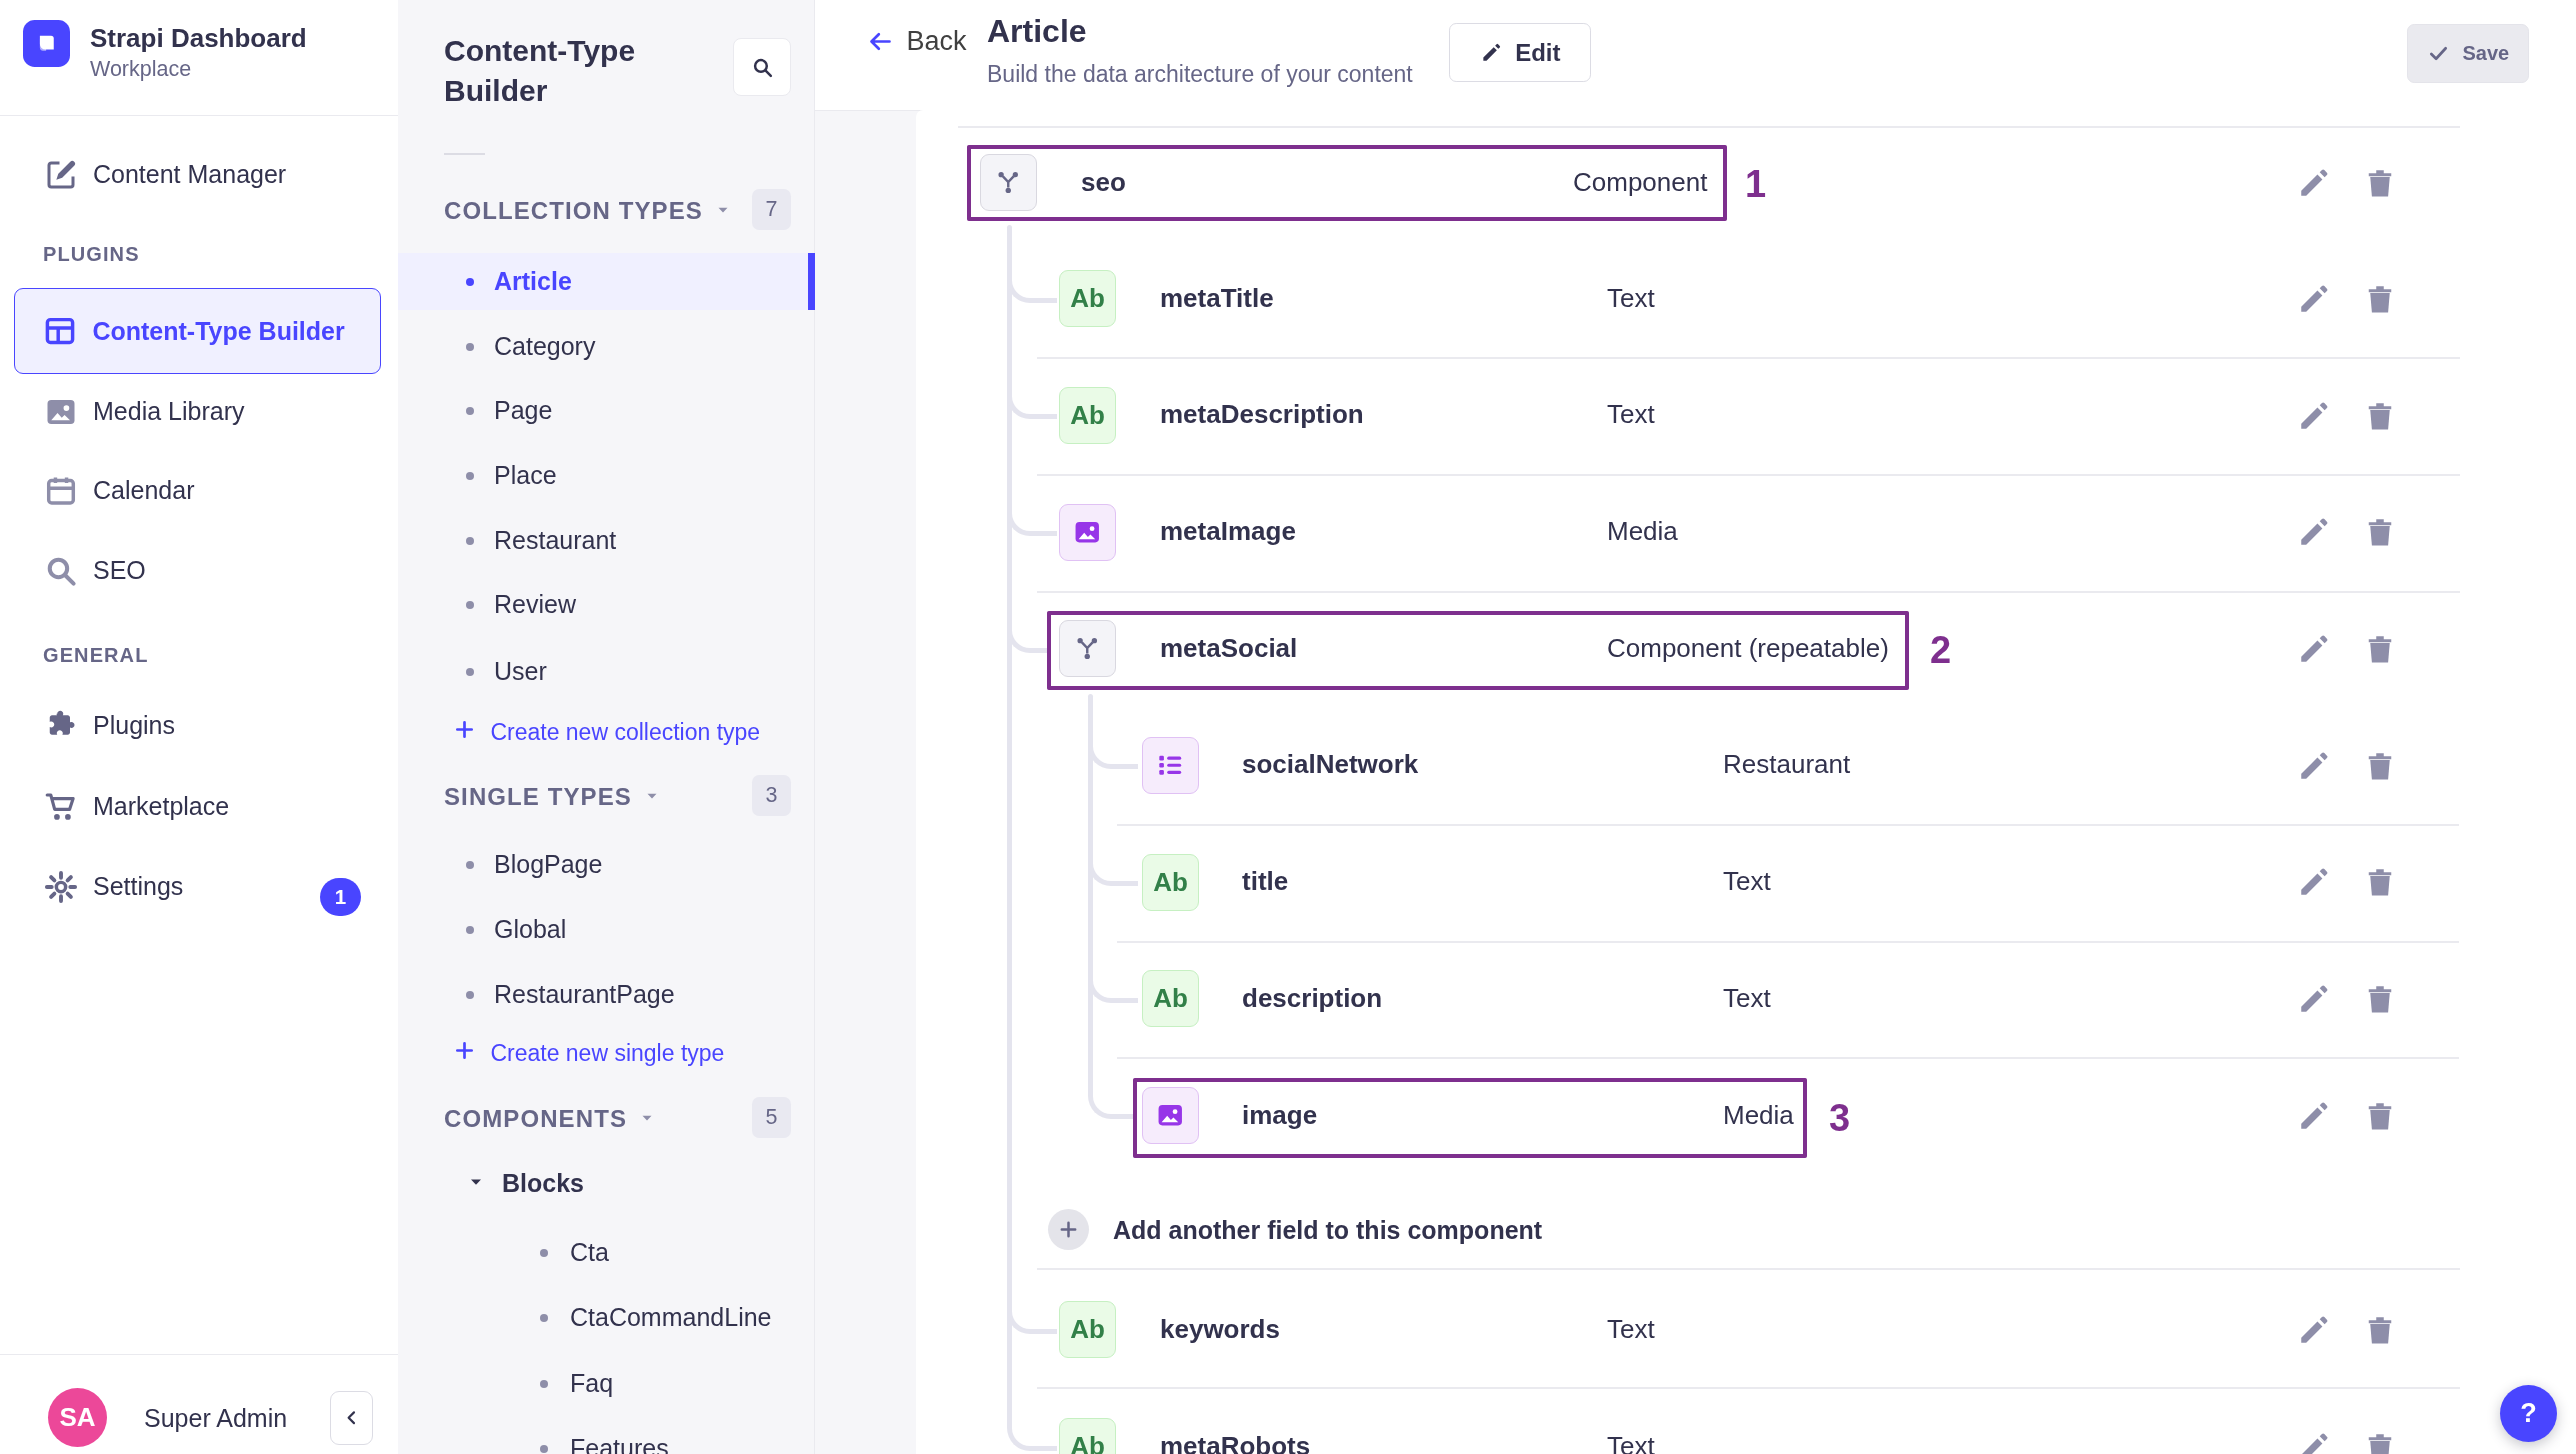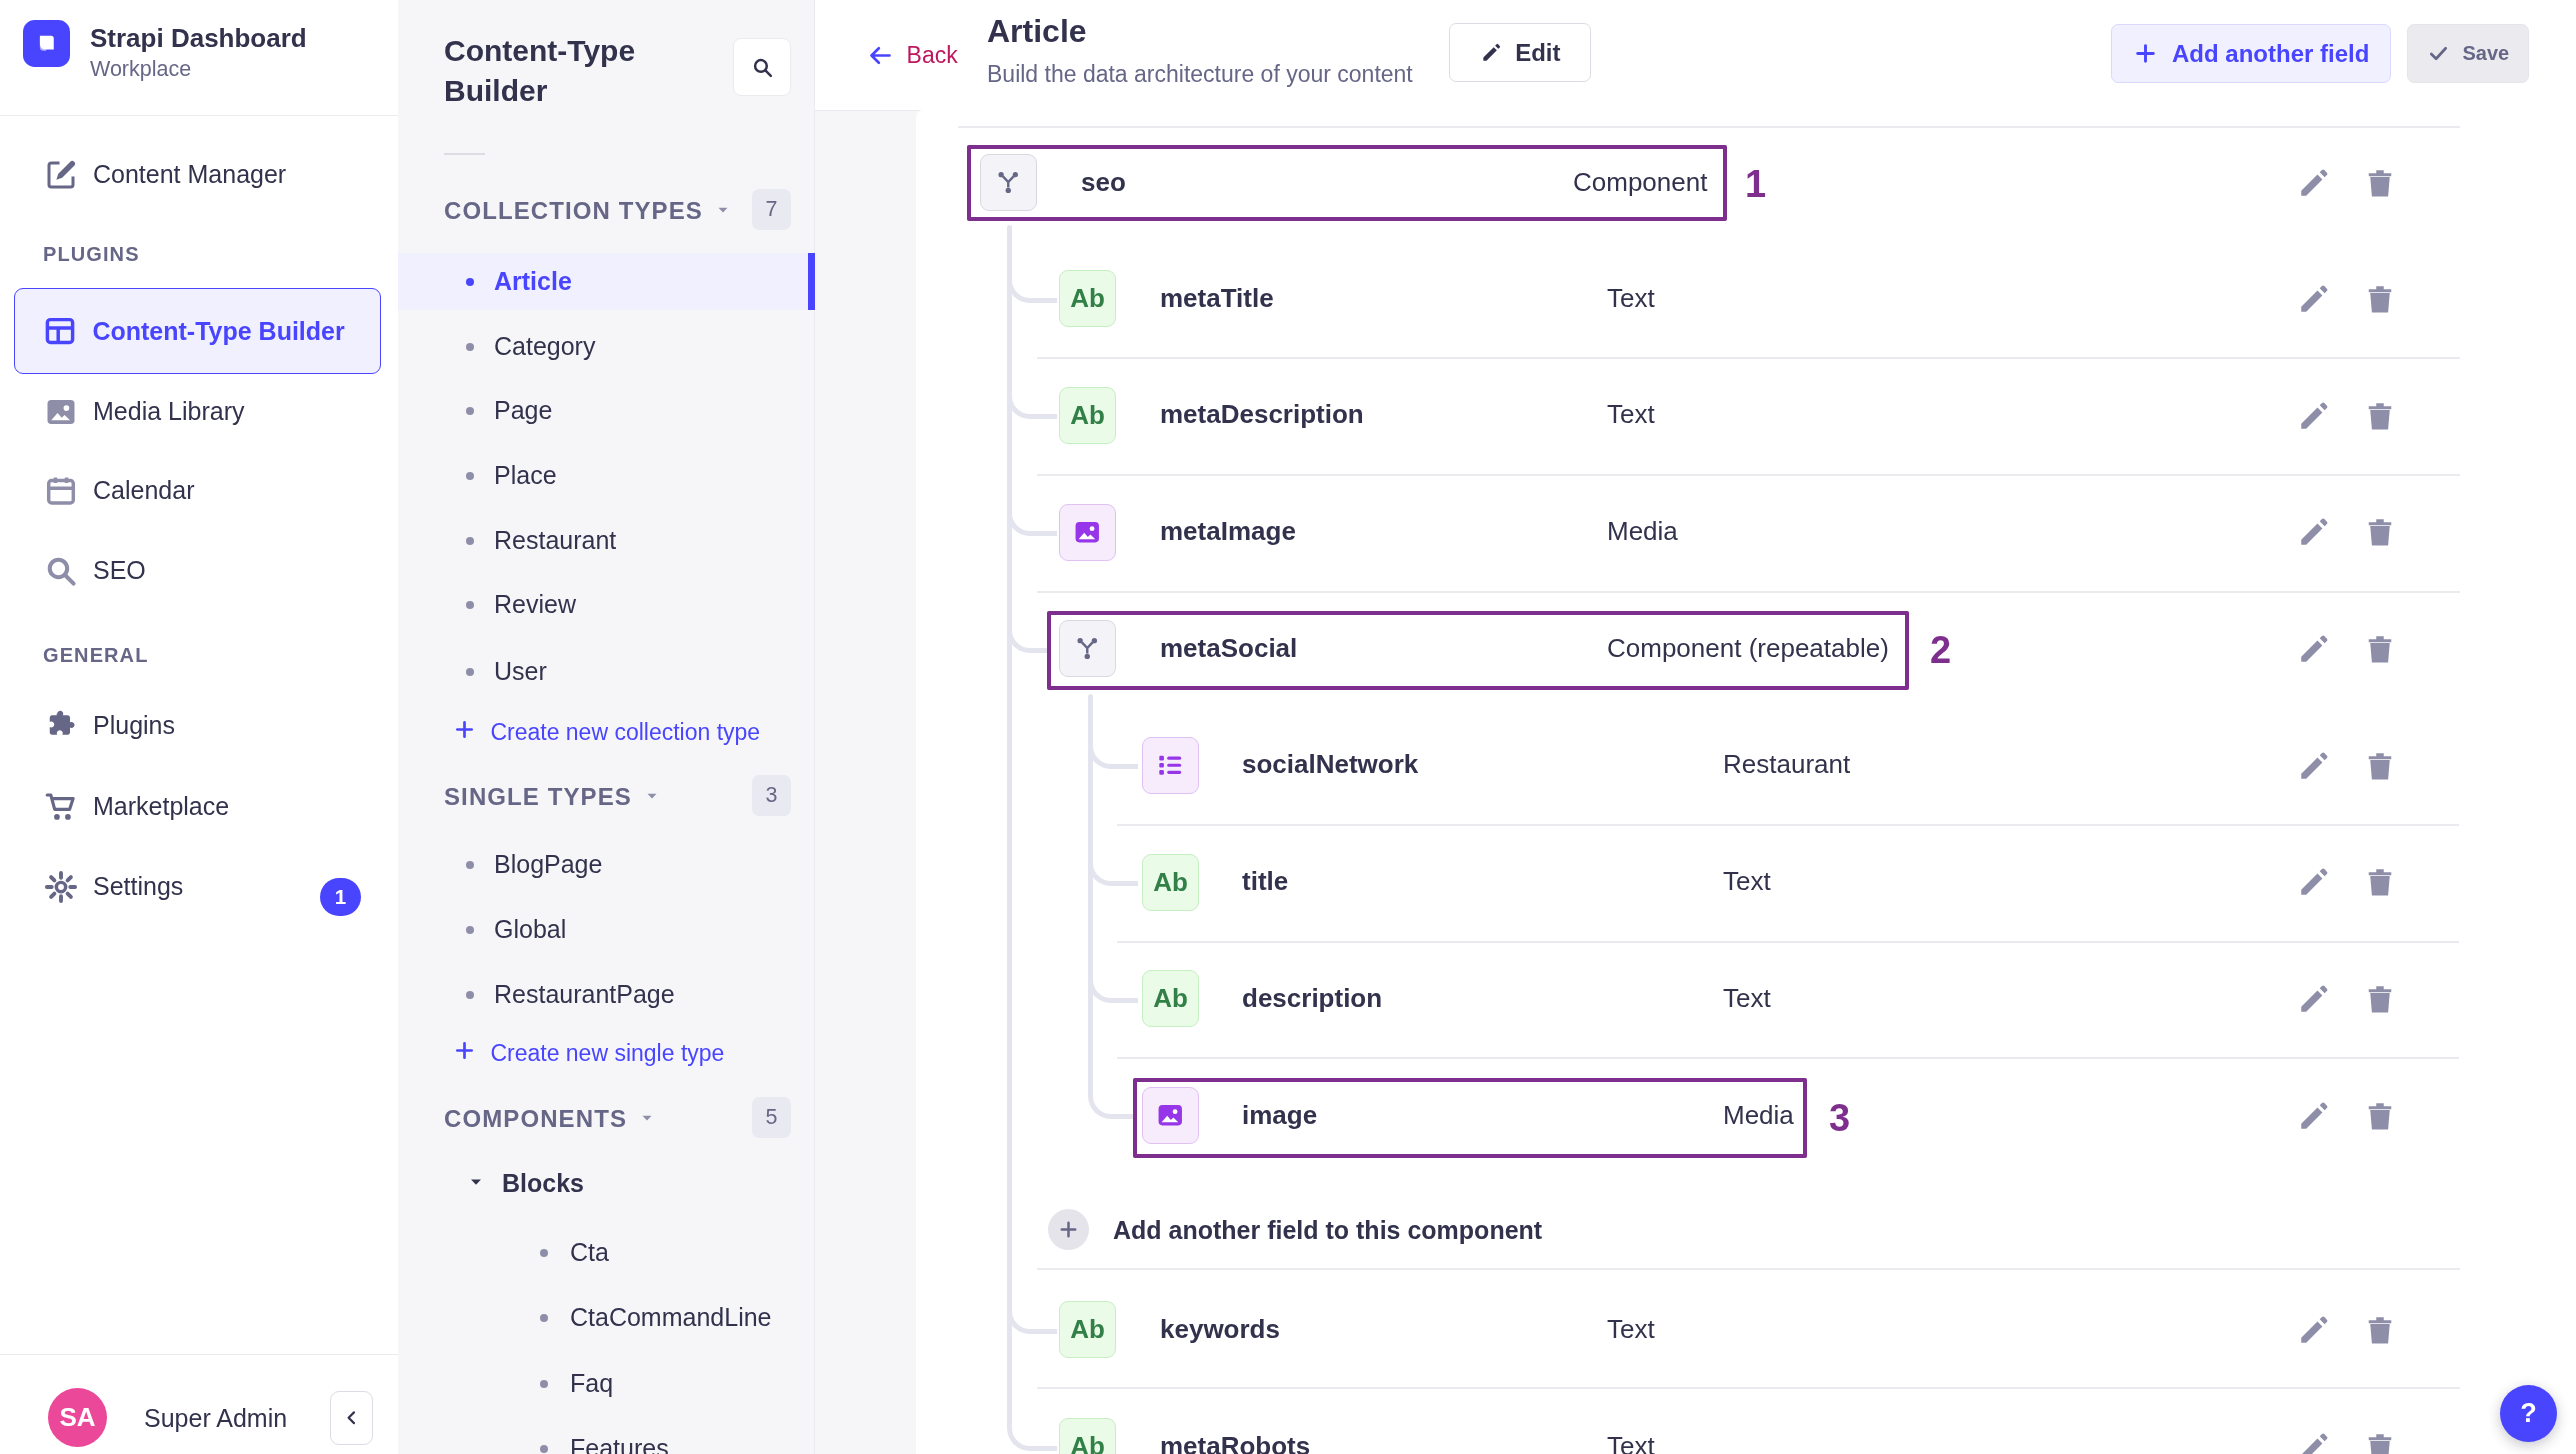--- a/index.html
+++ b/index.html
@@ -49,7 +49,7 @@
   .ctb-group{position:absolute;left:68px;display:flex;align-items:center;gap:16px;color:#32324d;font-size:25px;font-weight:600;cursor:pointer;}
   
   #main-header{position:absolute;left:815px;top:0;width:1761px;height:110px;background:#fff;border-bottom:0.9px solid #eaeaef;}
-  #back-link{position:absolute;left:867px;top:42px;display:flex;align-items:center;gap:12.6px;color:#be185d;font-size:23px;cursor:pointer;}
+  #back-link{position:absolute;left:867px;top:26px;display:flex;align-items:center;gap:12.6px;color:#404040;font-size:27px;cursor:pointer;}
   #page-title{position:absolute;left:987px;top:12.6px;font-size:32px;font-weight:bold;color:#32324d;}
   #page-subtitle{position:absolute;left:987px;top:61px;font-size:23px;color:#666687;}
   #edit-btn{position:absolute;left:1449px;top:23px;width:142px;height:59px;background:#fff;border:0.9px solid #dcdce4;border-radius:7.2px;

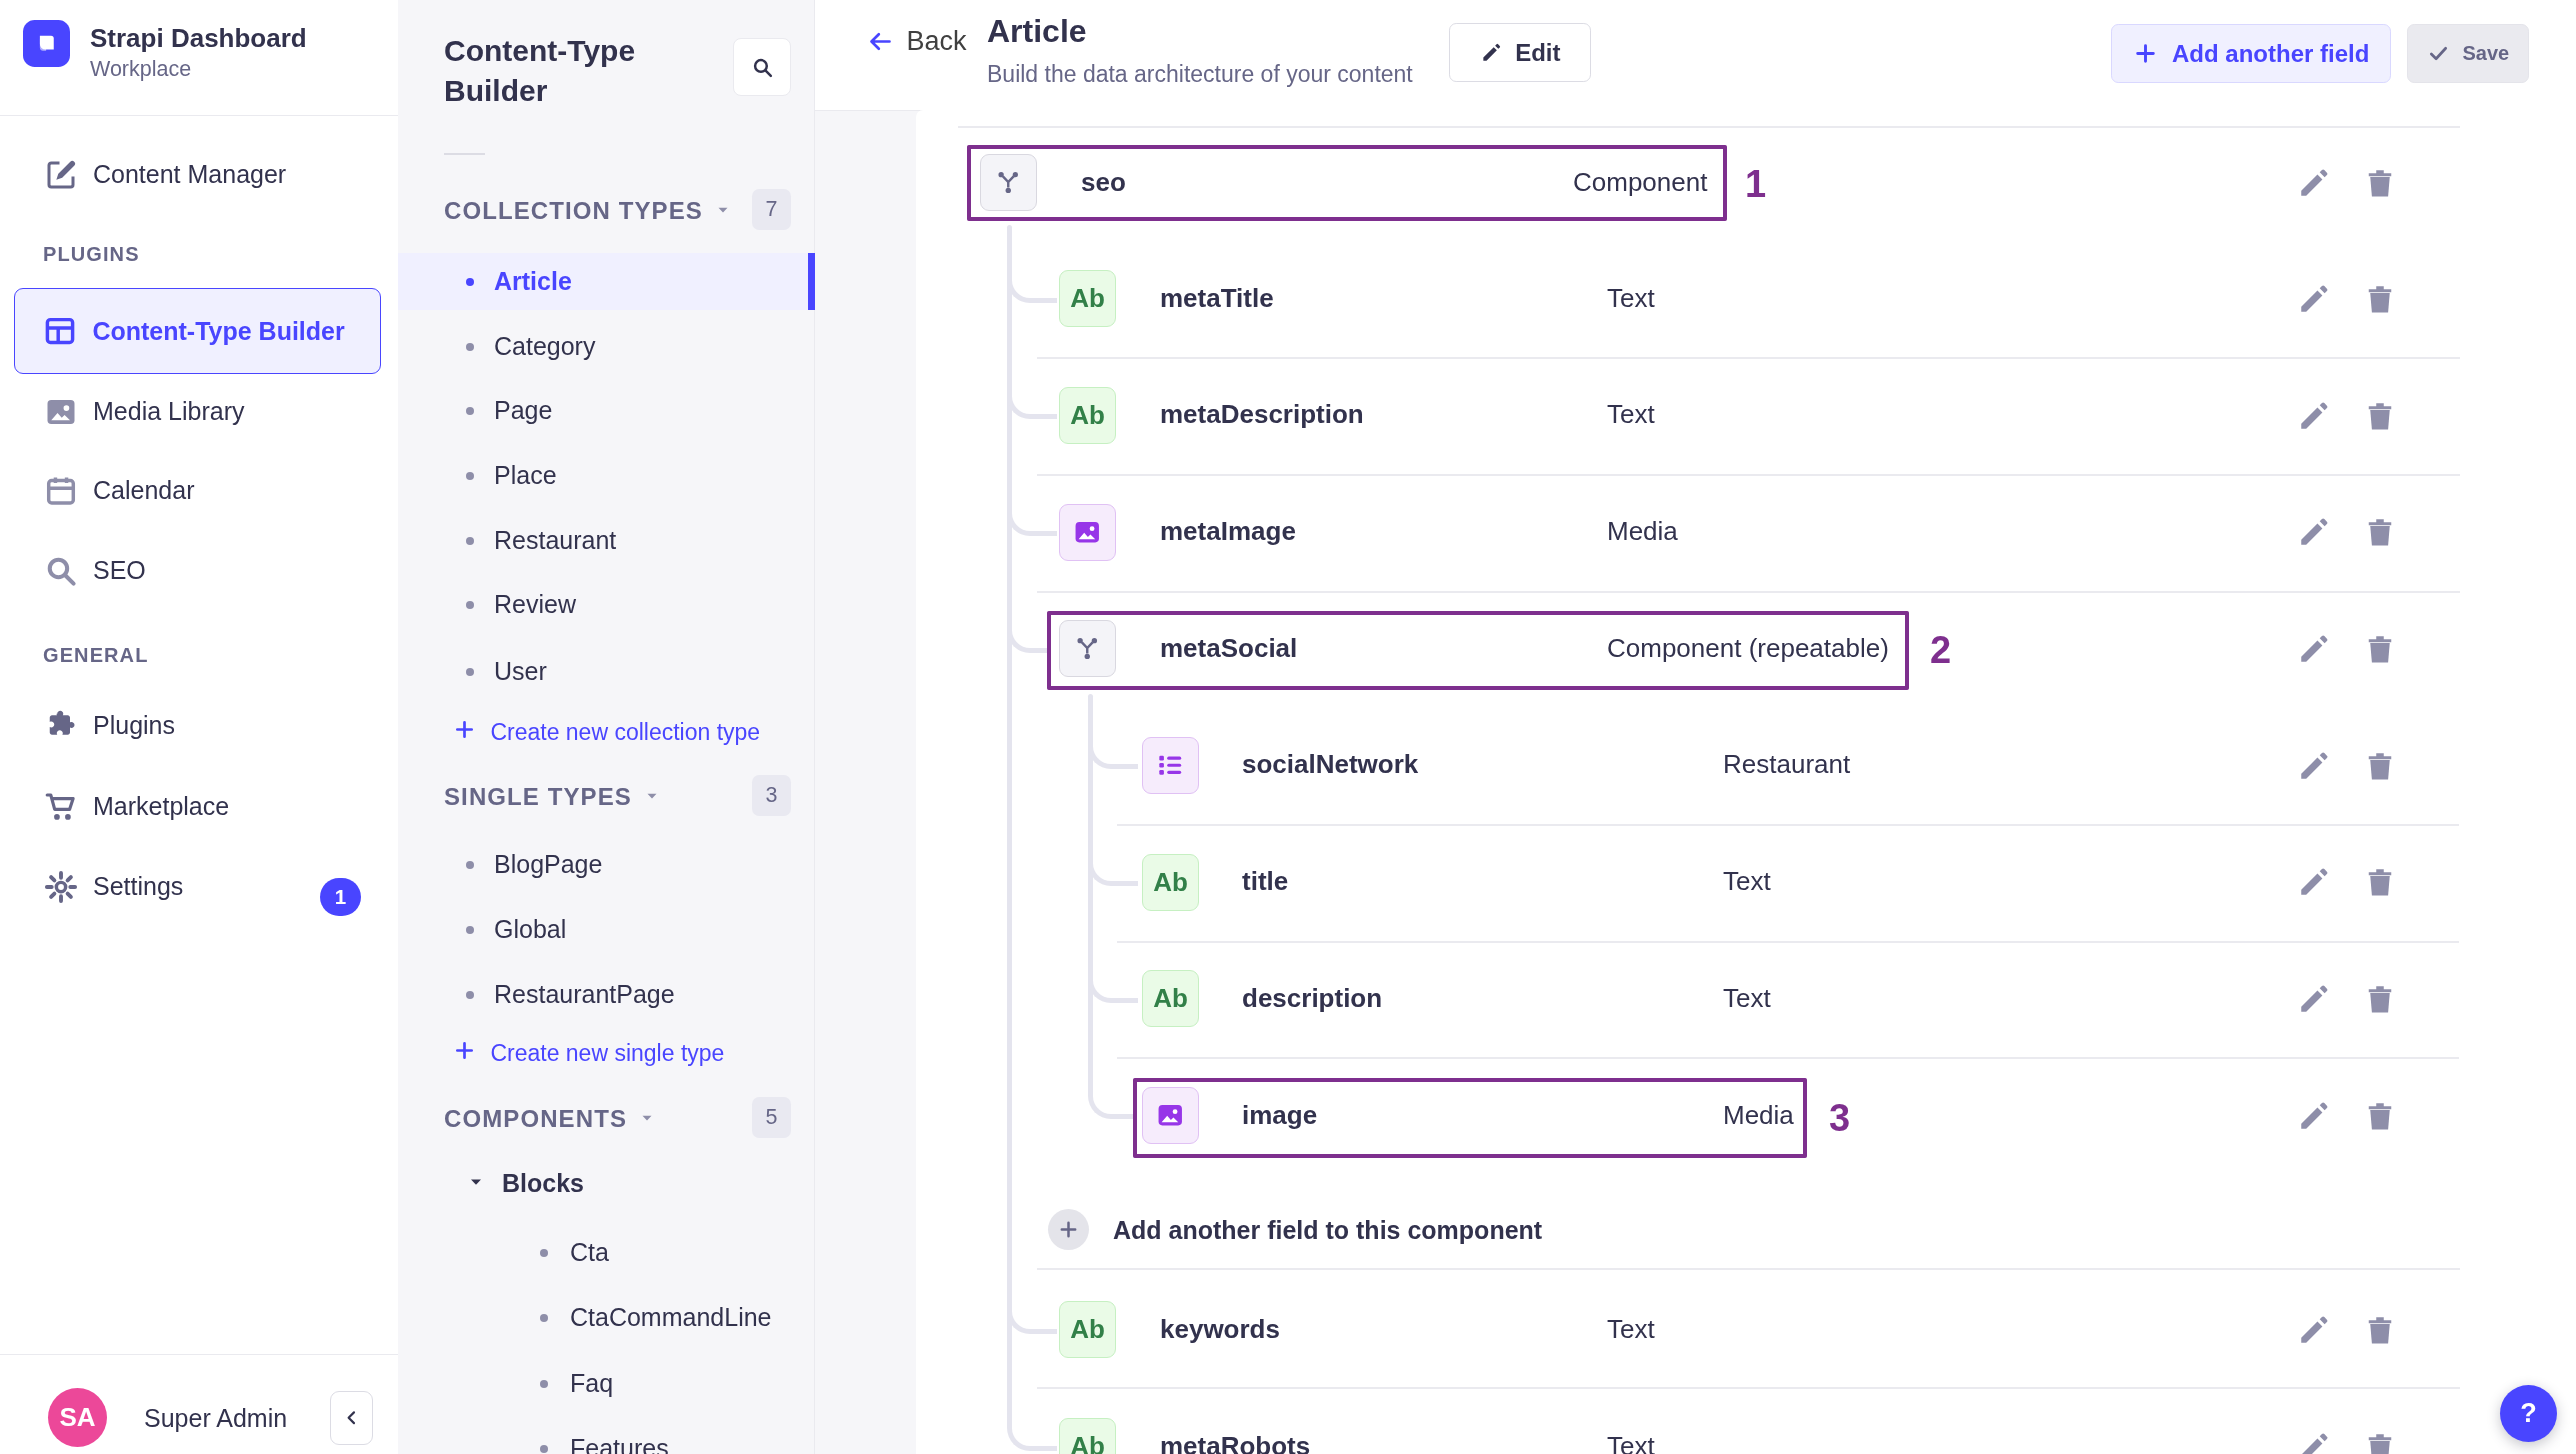--- a/index.html
+++ b/index.html
@@ -296,12 +296,6 @@
     </svg>
     <span>Edit</span>
   </button>
-  <button id="add-field-btn">
-    <svg width="25" height="25" viewBox="0 0 24 24">
-      <path d="M12 4.5 v15 M4.5 12 h15" stroke="#4945ff" stroke-width="2.8" stroke-linecap="round"></path>
-    </svg>
-    <span>Add another field</span>
-  </button>
   <button id="save-btn">
     <svg width="23" height="23" viewBox="0 0 24 24">
       <path d="M4.5 12.5 l5 5 L19.5 6.5" fill="none" stroke="#666687" stroke-width="2.8" stroke-linecap="round" stroke-linejoin="round"></path>

